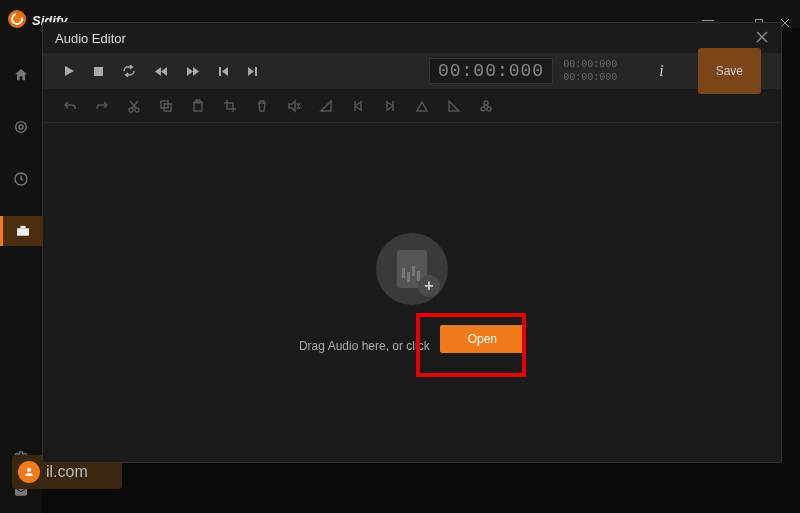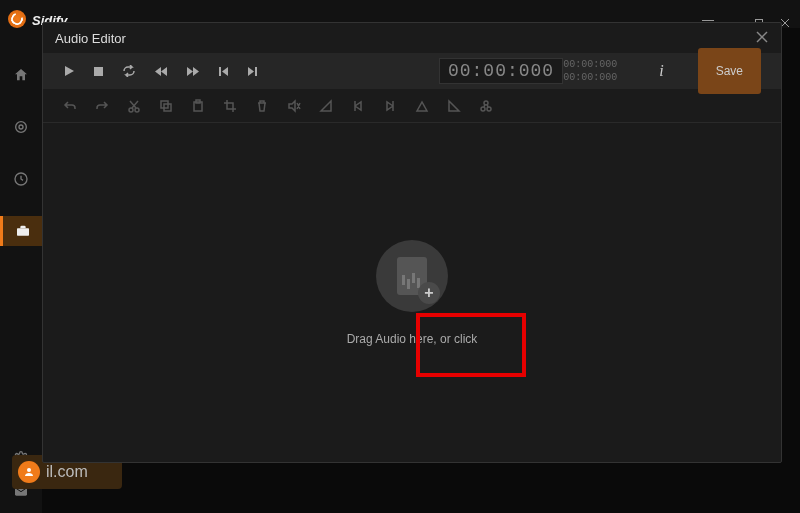--- a/index.html
+++ b/index.html
@@ -64,7 +64,7 @@
   .play-group { display:flex; align-items:center; gap:18px; }
   .pbtn { color:#aaa; cursor:pointer; display:flex; align-items:center; }
   .pbtn svg { display:block; }
-  .timecode-box { margin-left:auto; display:flex; align-items:flex-start; }
+  .timecode-box { margin-left:auto; display:flex; align-items:flex-start; gap:10px; }
   .timecode-main {
     font-family: "Courier New", monospace; font-size:18px; letter-spacing:1px;
     color:#888; background:#1a1a1a; padding:2px 8px; border:1px solid #333;

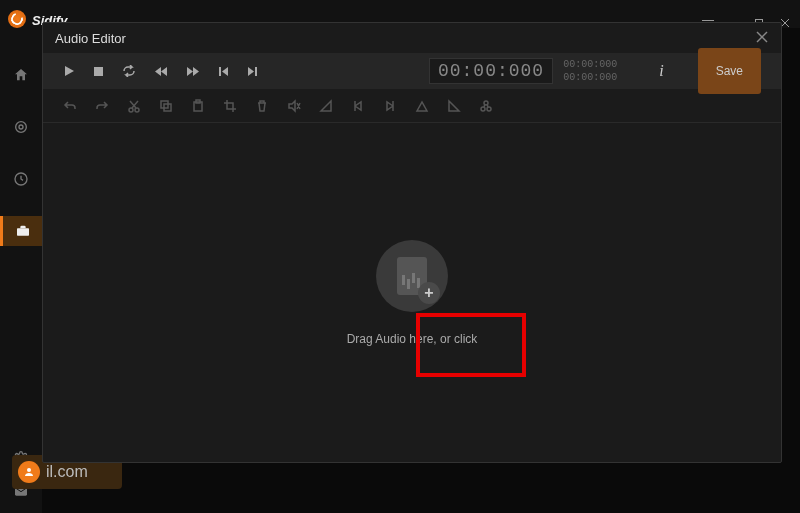--- a/index.html
+++ b/index.html
@@ -346,6 +346,7 @@
     </div>
     <div class="droprow">
       <span class="droptext">Drag Audio here, or click</span>
+      <button class="open-btn">Open</button>
     </div>
   </div>
 </div>

